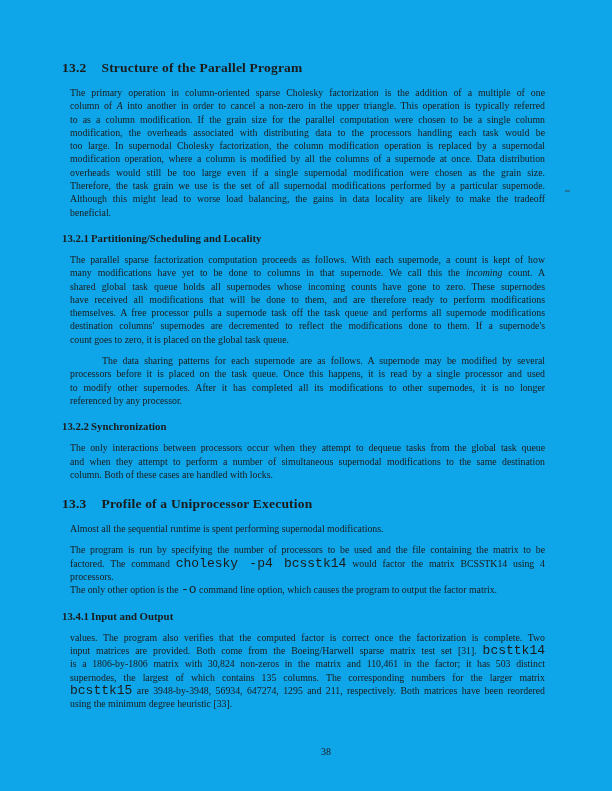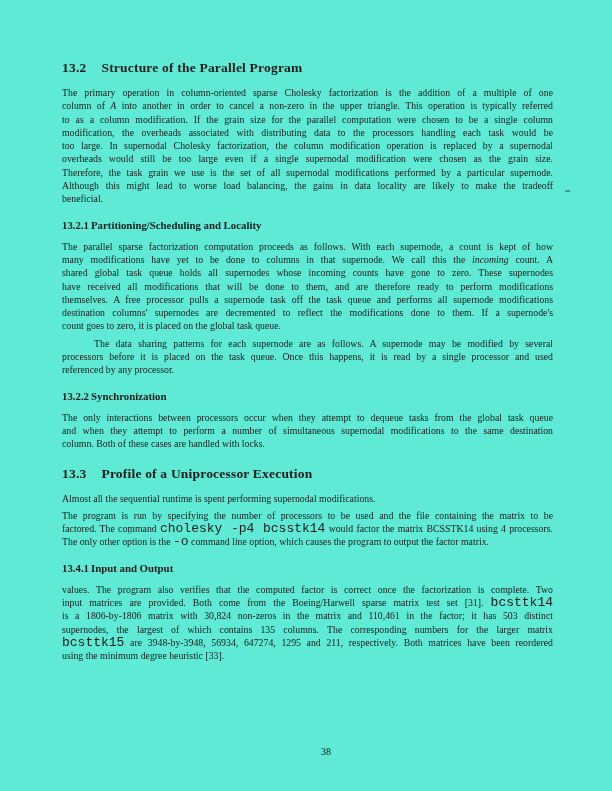--- a/index.html
+++ b/index.html
@@ -6,7 +6,7 @@
   .page{
     position:relative;
     width:612px;height:791px;
-    background:#5eead4;
+    background:#0ea5e9;
     overflow:hidden;
     font-family:"Liberation Serif",serif;
     color:#1b1b1b;

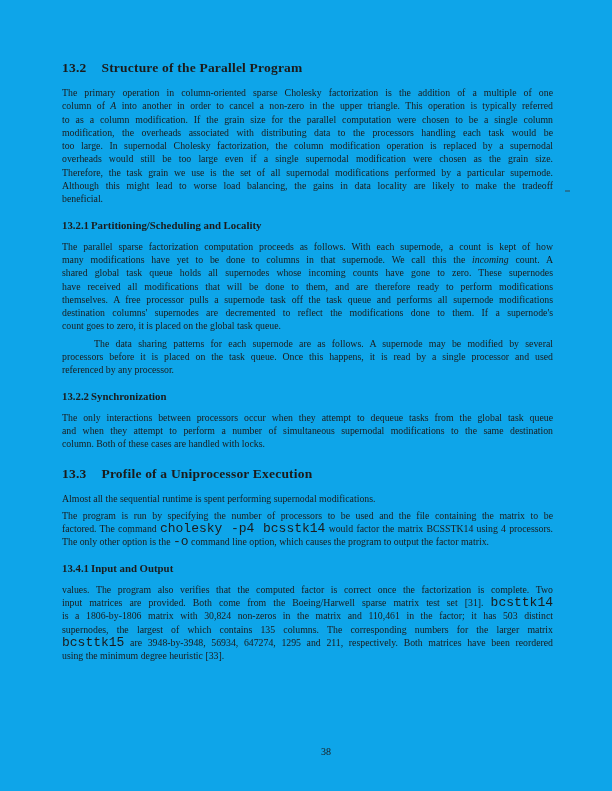--- a/index.html
+++ b/index.html
@@ -30,7 +30,7 @@
   }
   .h2 .hnum{display:inline-block;margin-right:2px;}
   .content > :first-child{margin-top:0;}
-  .para{margin:0;}
+  .para{margin:8px;}
   .para + .para{margin-top:4px;}
   .line{
     font-size:9.8px;

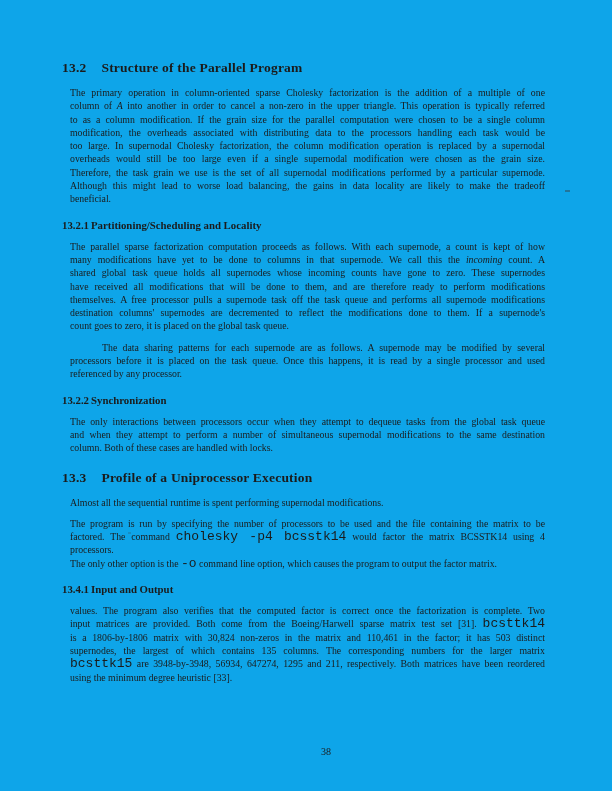--- a/index.html
+++ b/index.html
@@ -67,6 +67,7 @@
         <div class="line">to as a column modification. If the grain size for the parallel computation were chosen to be a single column</div>
         <div class="line">modification, the overheads associated with distributing data to the processors handling each task would be</div>
         <div class="line">too large. In supernodal Cholesky factorization, the column modification operation is replaced by a supernodal</div>
+        <div class="line">modification operation, where a column is modified by all the columns of a supernode at once. Data distribution</div>
         <div class="line">overheads would still be too large even if a single supernodal modification were chosen as the grain size.</div>
         <div class="line">Therefore, the task grain we use is the set of all supernodal modifications performed by a particular supernode.</div>
         <div class="line">Although this might lead to worse load balancing, the gains in data locality are likely to make the tradeoff</div>

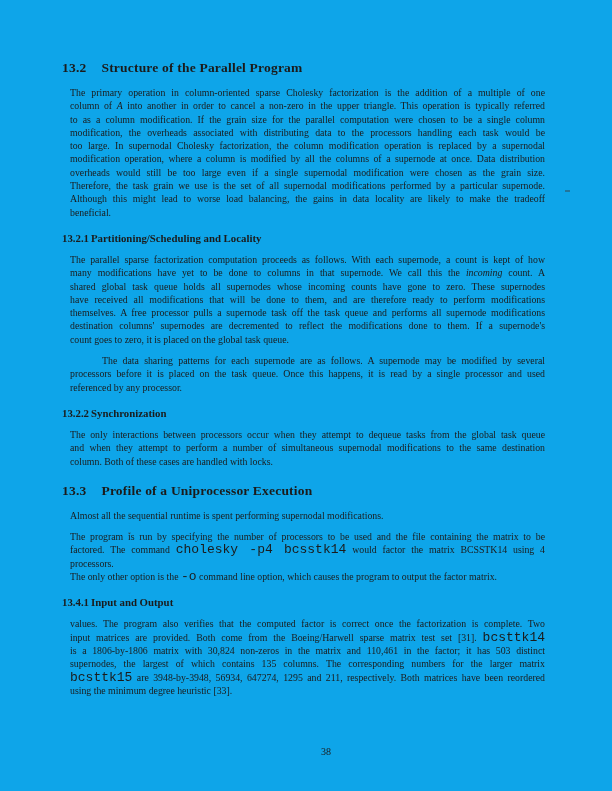--- a/index.html
+++ b/index.html
@@ -86,6 +86,7 @@
       <div class="para">
         <div class="line findent">The data sharing patterns for each supernode are as follows. A supernode may be modified by several</div>
         <div class="line">processors before it is placed on the task queue. Once this happens, it is read by a single processor and used</div>
+        <div class="line">to modify other supernodes. After it has completed all its modifications to other supernodes, it is no longer</div>
         <div class="line last">referenced by any processor.</div>
       </div>
       <div class="h2"><span class="hnum">13.2.2</span><span>Synchronization</span></div>

